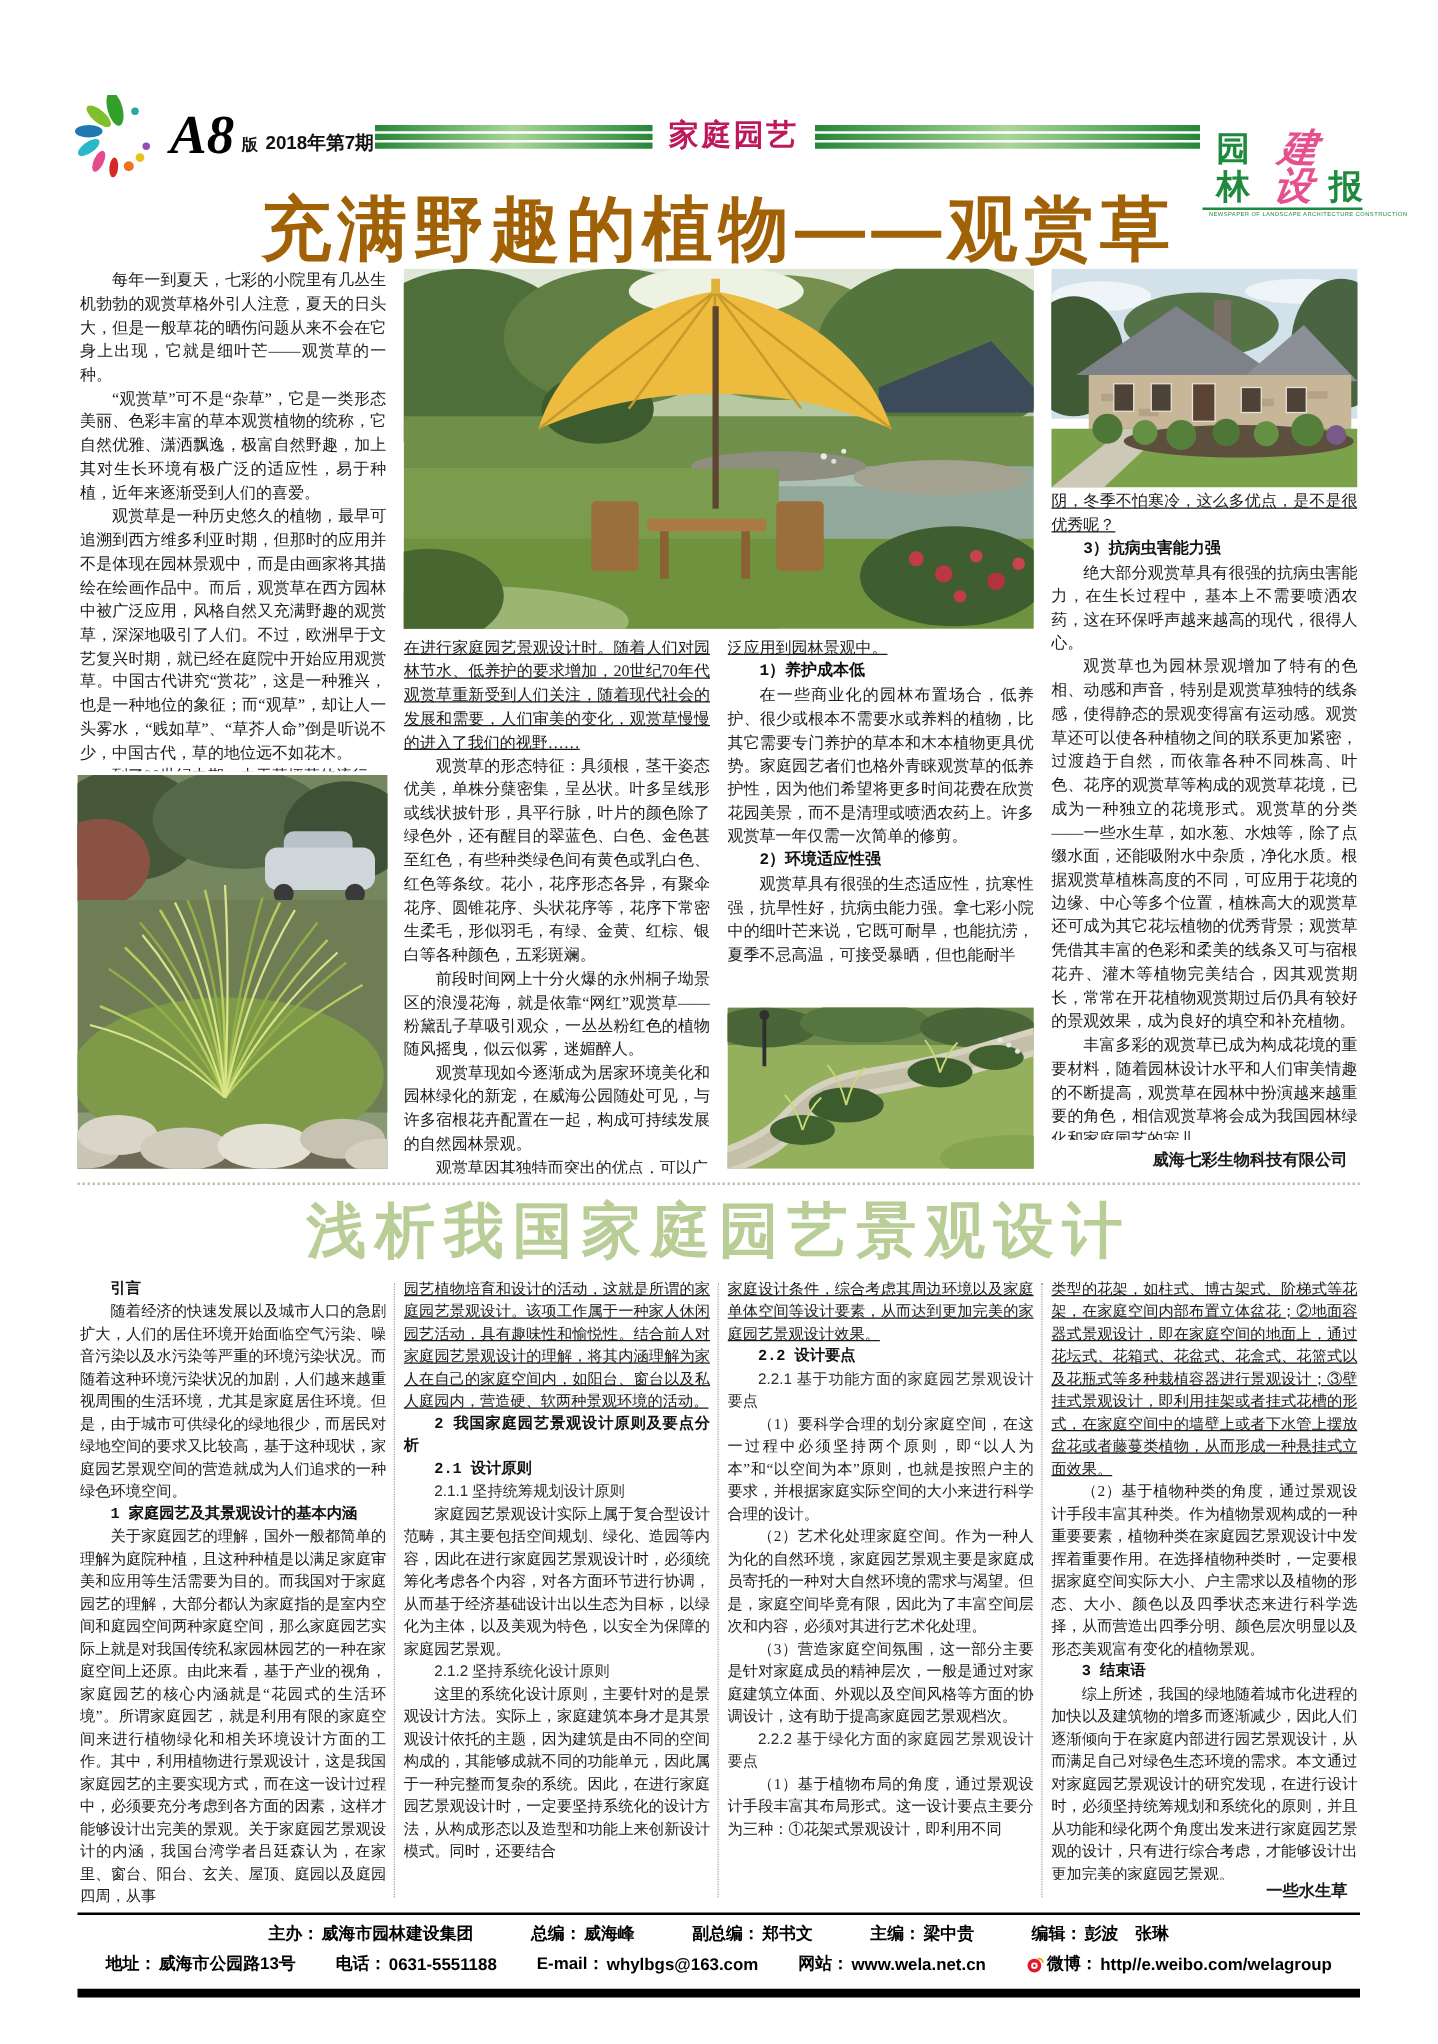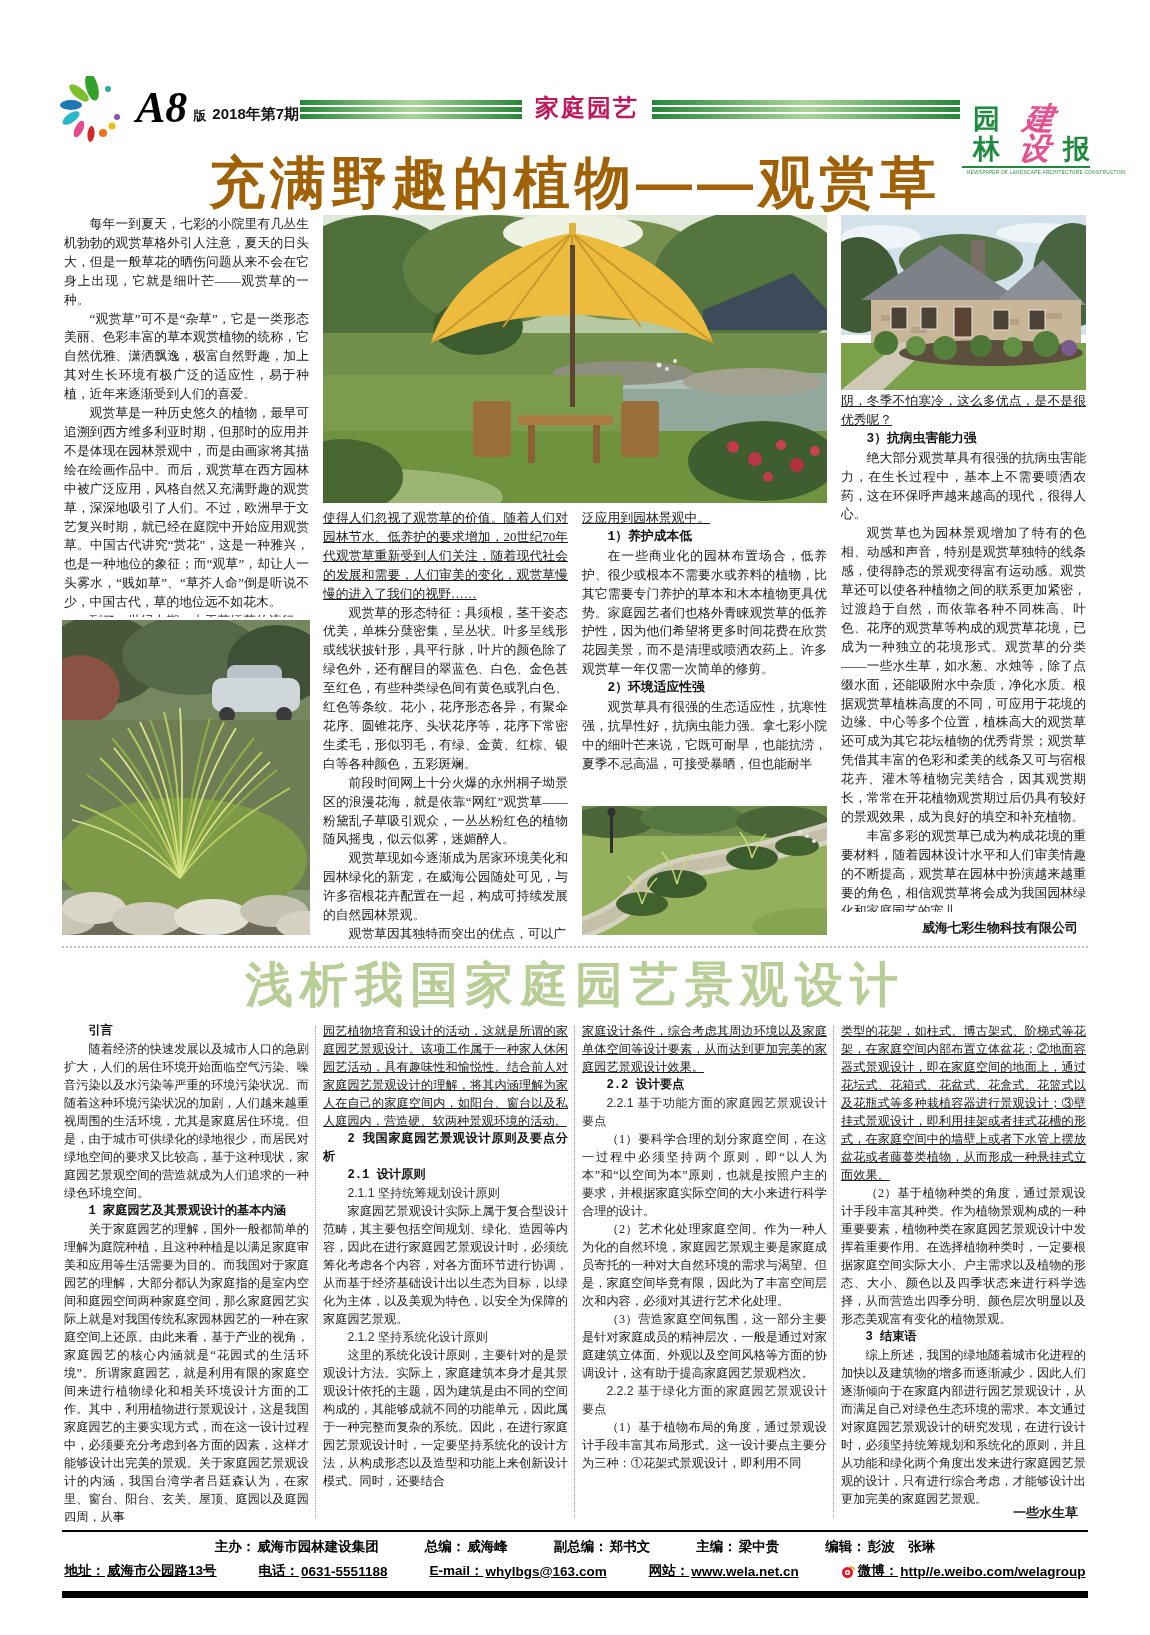--- a/index.html
+++ b/index.html
@@ -282,7 +282,7 @@
   </div>
 
   <div id="a1c2" class="abs txt a1txt">
-    <p class="pc">使得人们忽视了观赏草的价值。随着人们对园林节水、低养护的要求增加，20世纪70年代观赏草重新受到人们关注，随着现代社会的发展和需要，人们审美的变化，观赏草慢慢的进入了我们的视野……</p>
+    <p class="pc">在进行家庭园艺景观设计时。随着人们对园林节水、低养护的要求增加，20世纪70年代观赏草重新受到人们关注，随着现代社会的发展和需要，人们审美的变化，观赏草慢慢的进入了我们的视野……</p>
     <p class="pi">观赏草的形态特征：具须根，茎干姿态优美，单株分蘖密集，呈丛状。叶多呈线形或线状披针形，具平行脉，叶片的颜色除了绿色外，还有醒目的翠蓝色、白色、金色甚至红色，有些种类绿色间有黄色或乳白色、红色等条纹。花小，花序形态各异，有聚伞花序、圆锥花序、头状花序等，花序下常密生柔毛，形似羽毛，有绿、金黄、红棕、银白等各种颜色，五彩斑斓。</p>
     <p class="pi">前段时间网上十分火爆的永州桐子坳景区的浪漫花海，就是依靠“网红”观赏草——粉黛乱子草吸引观众，一丛丛粉红色的植物随风摇曳，似云似雾，迷媚醉人。</p>
     <p class="pi">观赏草现如今逐渐成为居家环境美化和园林绿化的新宠，在威海公园随处可见，与许多宿根花卉配置在一起，构成可持续发展的自然园林景观。</p>

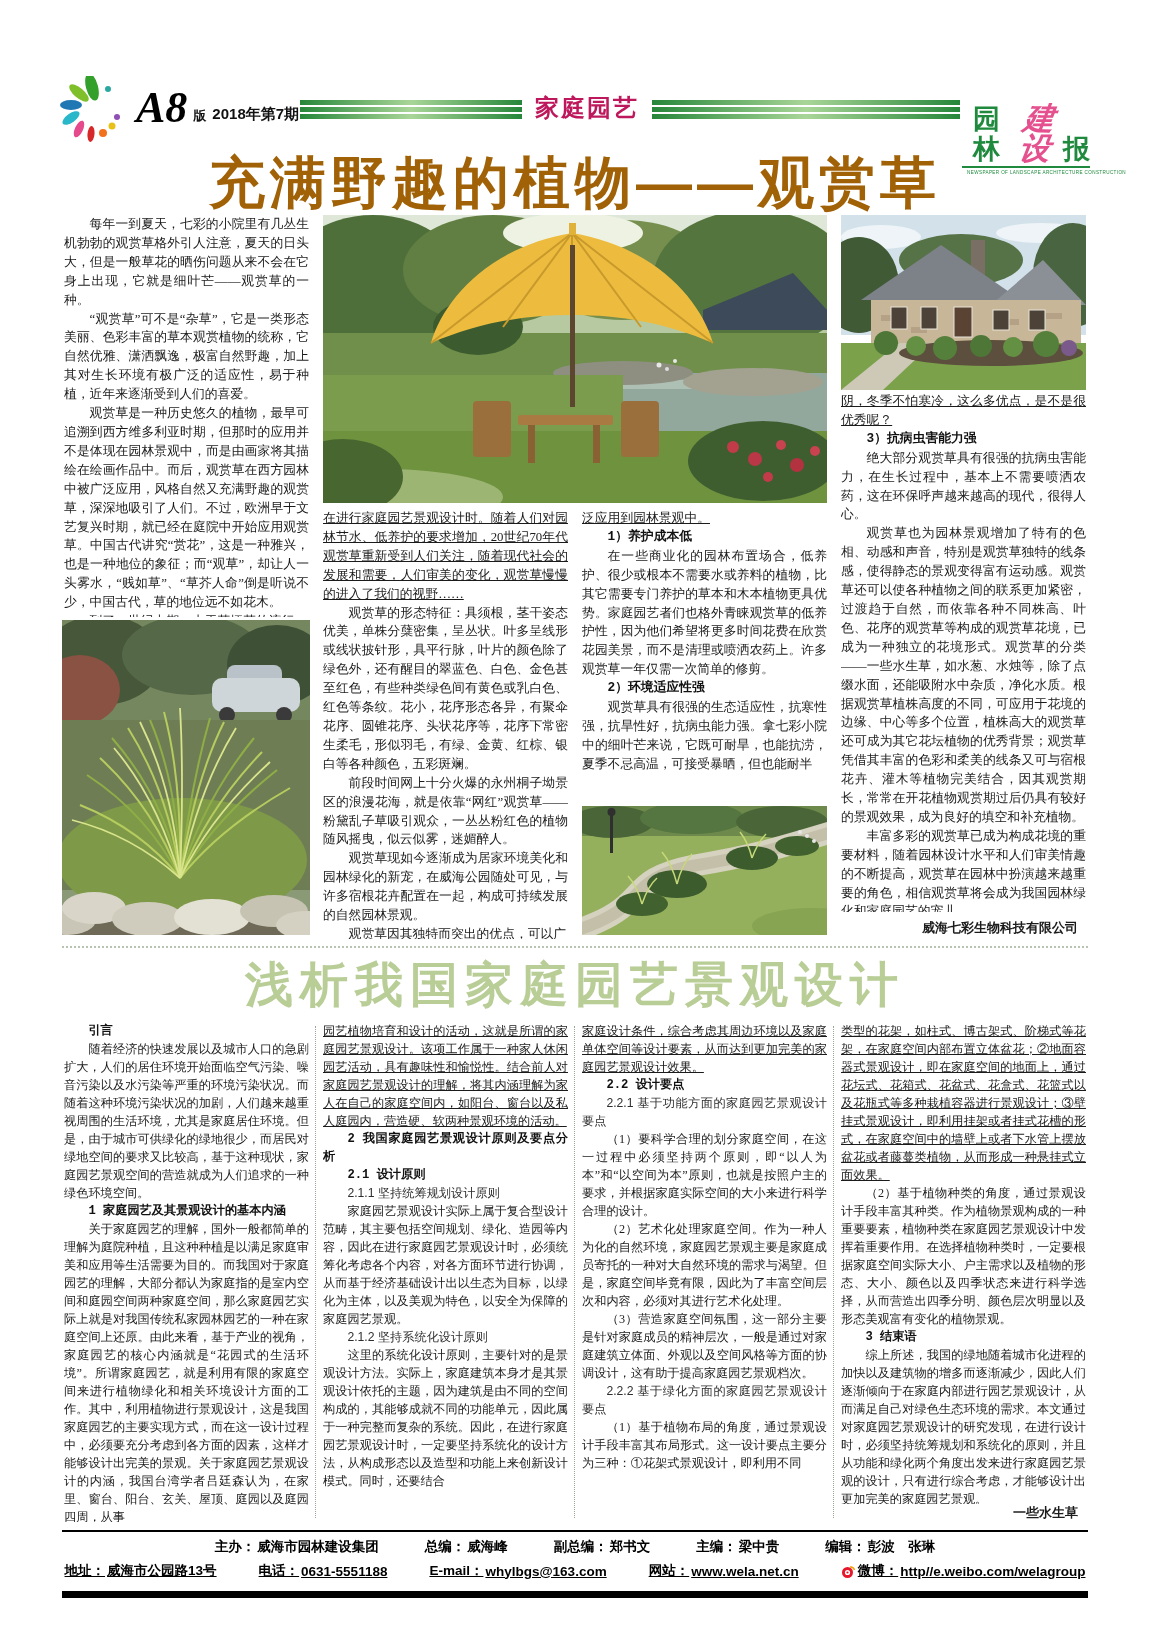--- a/index.html
+++ b/index.html
@@ -76,7 +76,7 @@
   .f-line{left:62px;width:1026px;display:flex;justify-content:center;gap:46px;
       font-family:"Liberation Sans","DejaVu Sans",sans-serif;font-weight:bold;font-size:13.5px;color:#000;white-space:nowrap;}
   #f-line1{top:1538px;text-align:center;}
-  #f-line2{top:1562px;gap:42px;text-decoration:underline;}
+  #f-line2{top:1562px;gap:32px;}
   .f-item{display:flex;align-items:center;gap:2px;}
 </style>
 </head>

